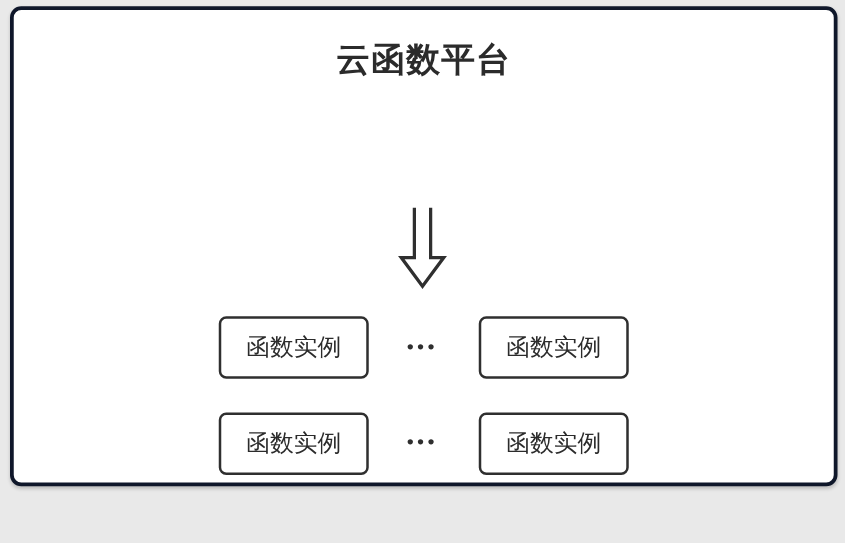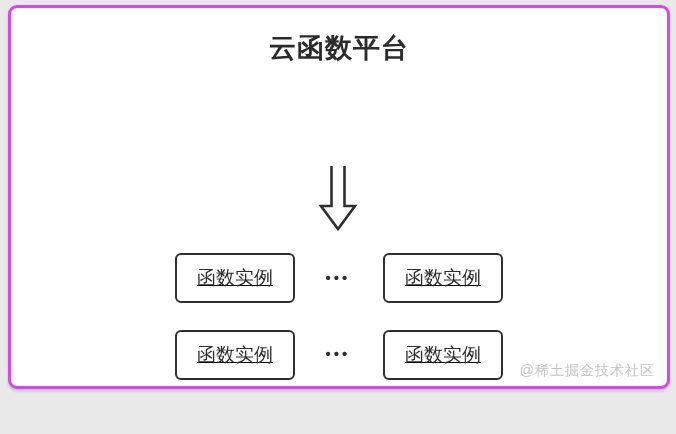--- a/index.html
+++ b/index.html
@@ -23,7 +23,7 @@
     height: 384px;
     box-sizing: border-box;
     background: #ffffff;
-    border: 3px solid #d946ef;
+    border: 3px solid #0f172a;
     border-radius: 9px;
     box-shadow: 0 2px 3px rgba(0,0,0,0.18);
   }

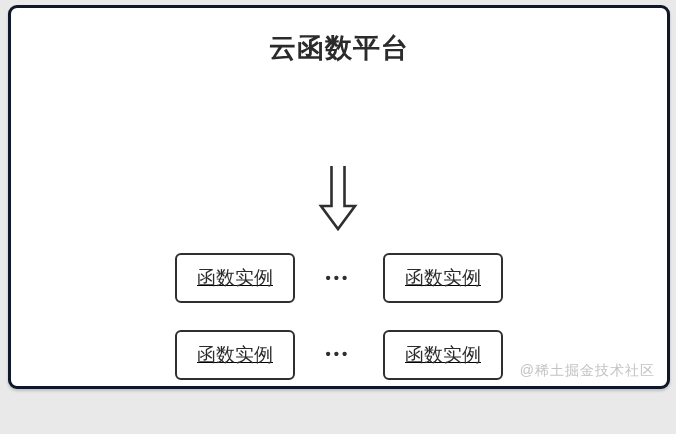--- a/index.html
+++ b/index.html
@@ -75,7 +75,6 @@
     display: flex;
     align-items: center;
     justify-content: center;
-    text-decoration: underline;
   }
   .inst span {
     font-size: 19px;

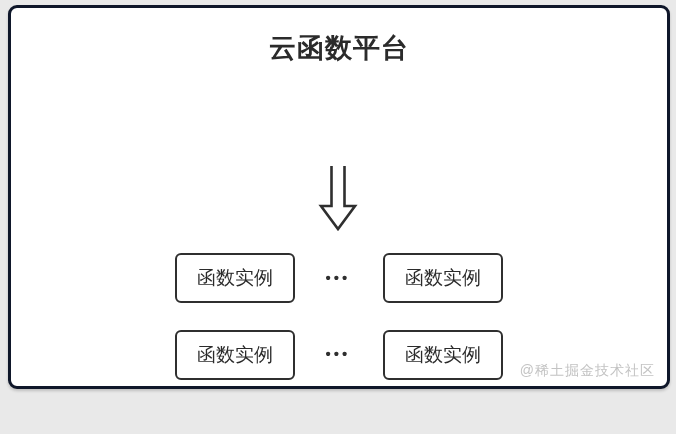--- a/index.html
+++ b/index.html
@@ -140,7 +140,6 @@
       <span>函数实例</span>
     </div>
 
-    <div class="watermark">@稀土掘金技术社区</div>
   </div>
 </div>
 

